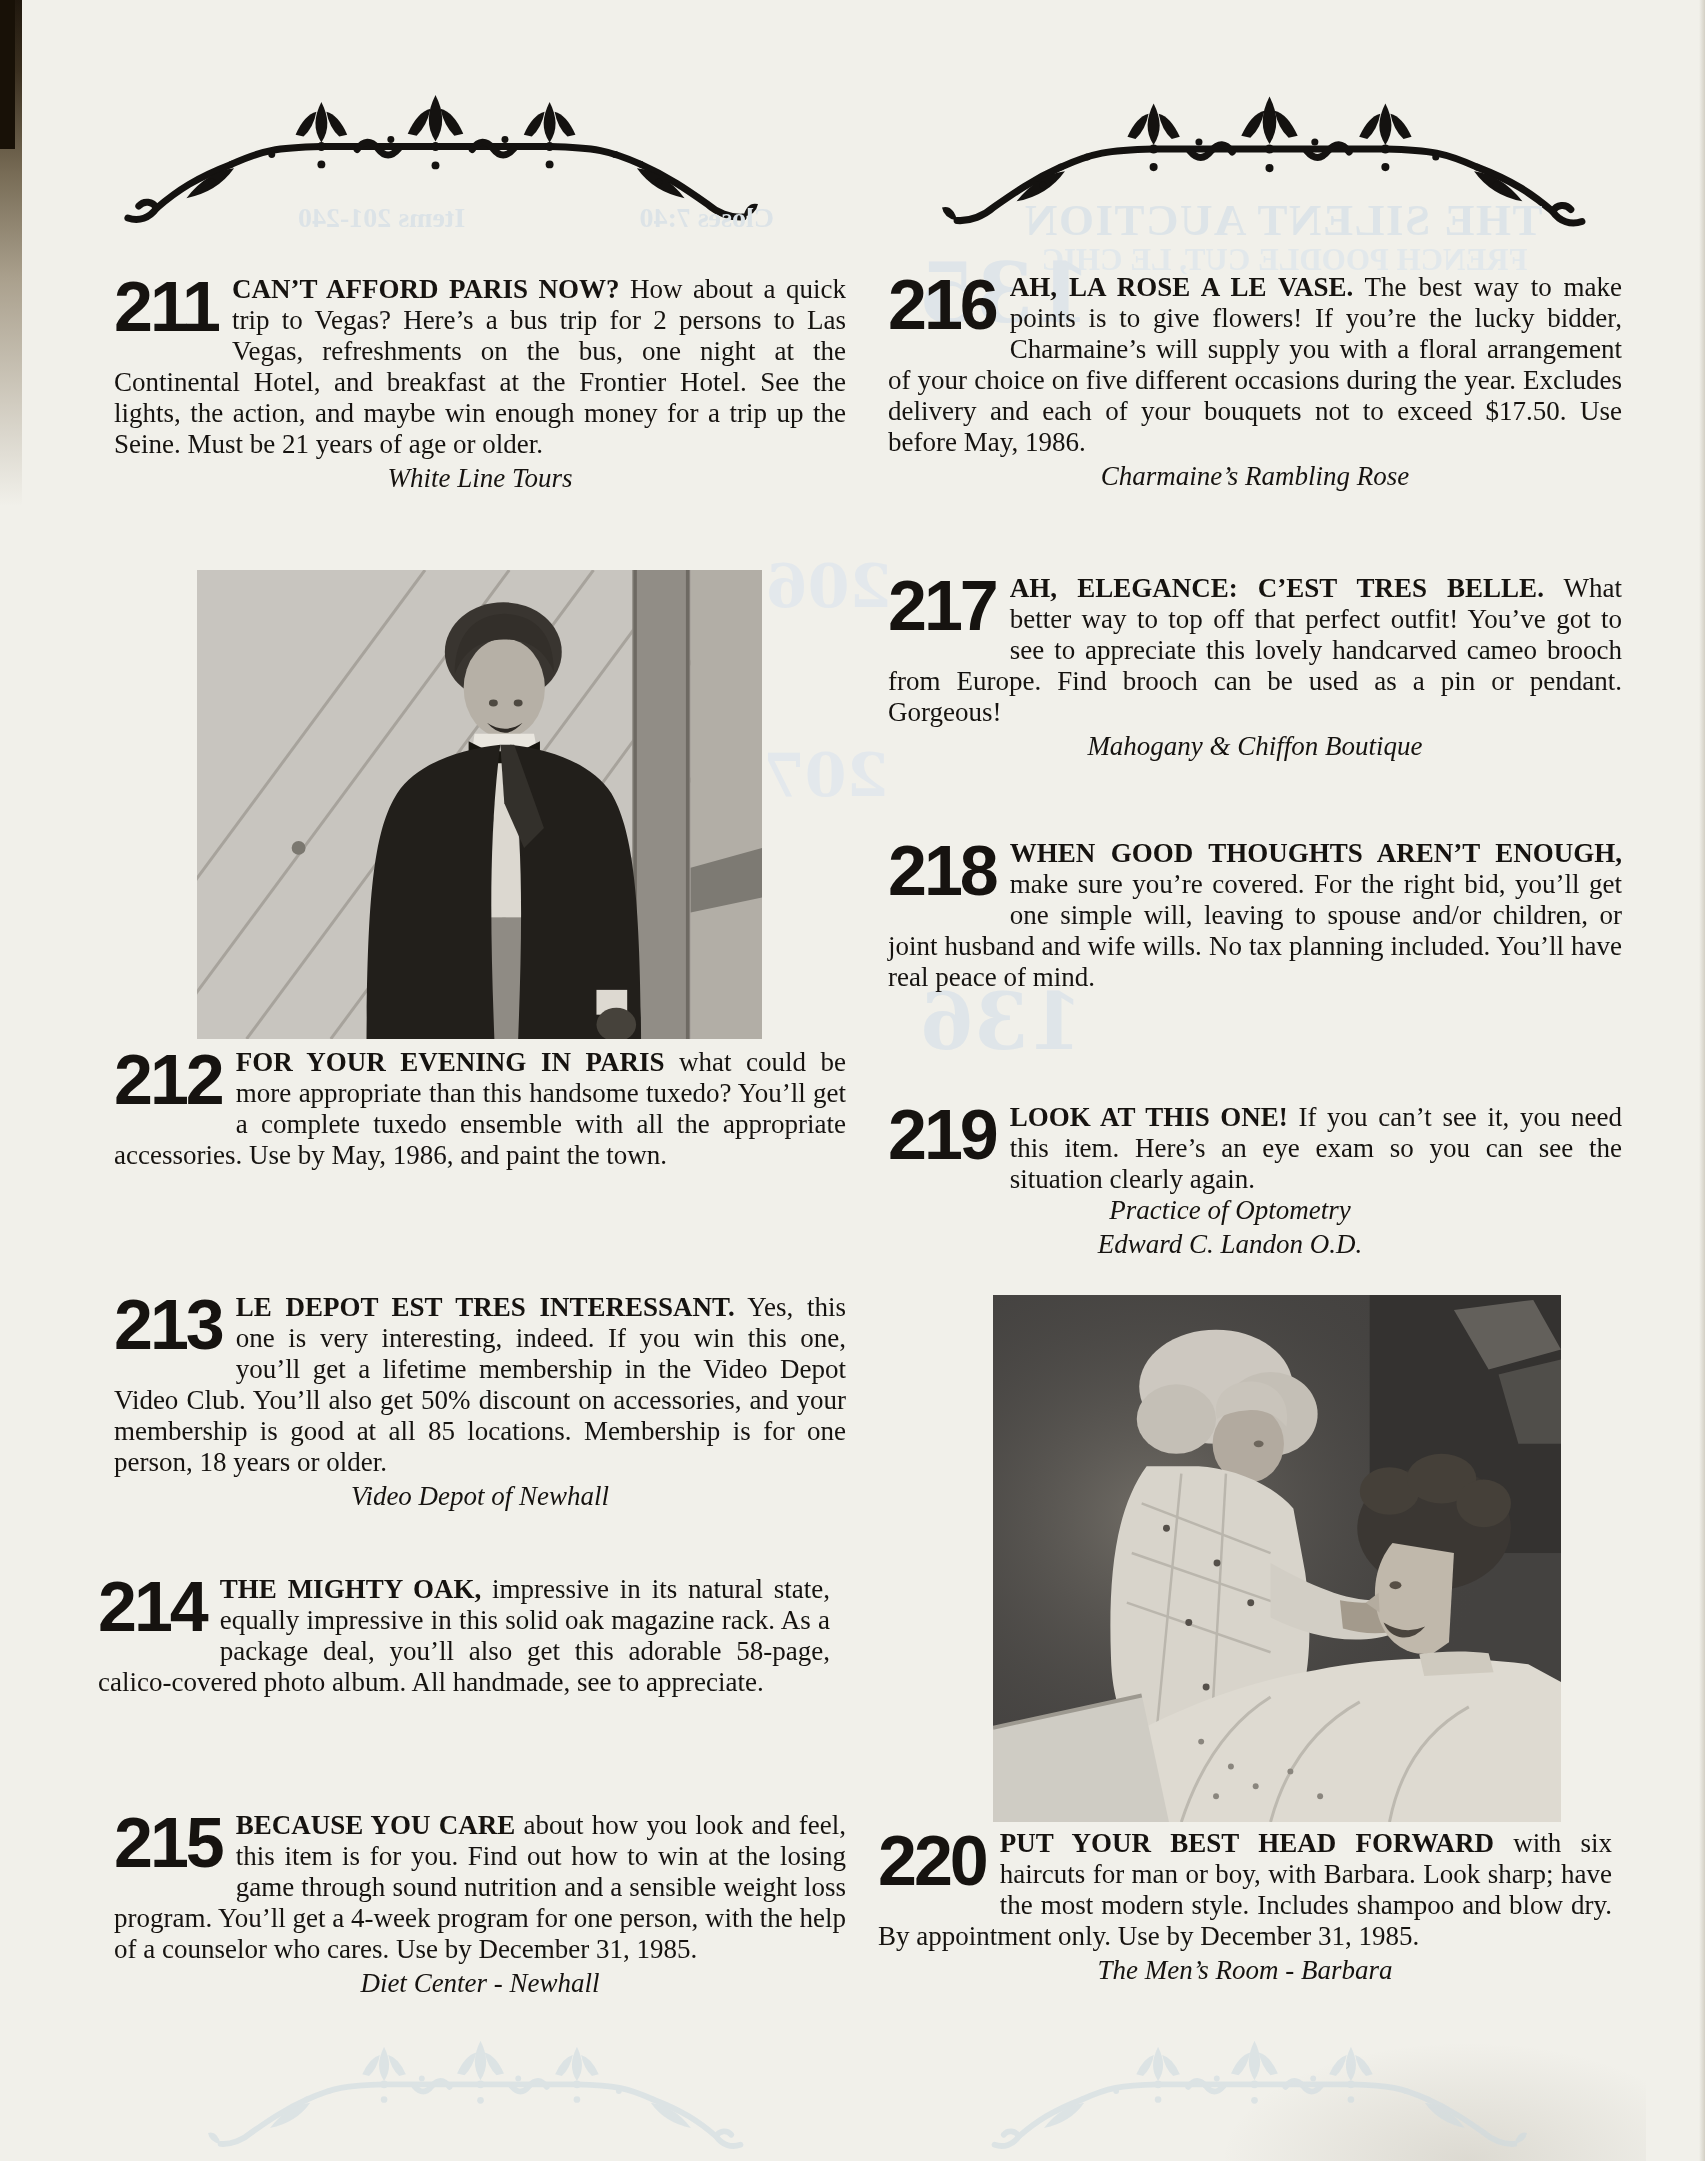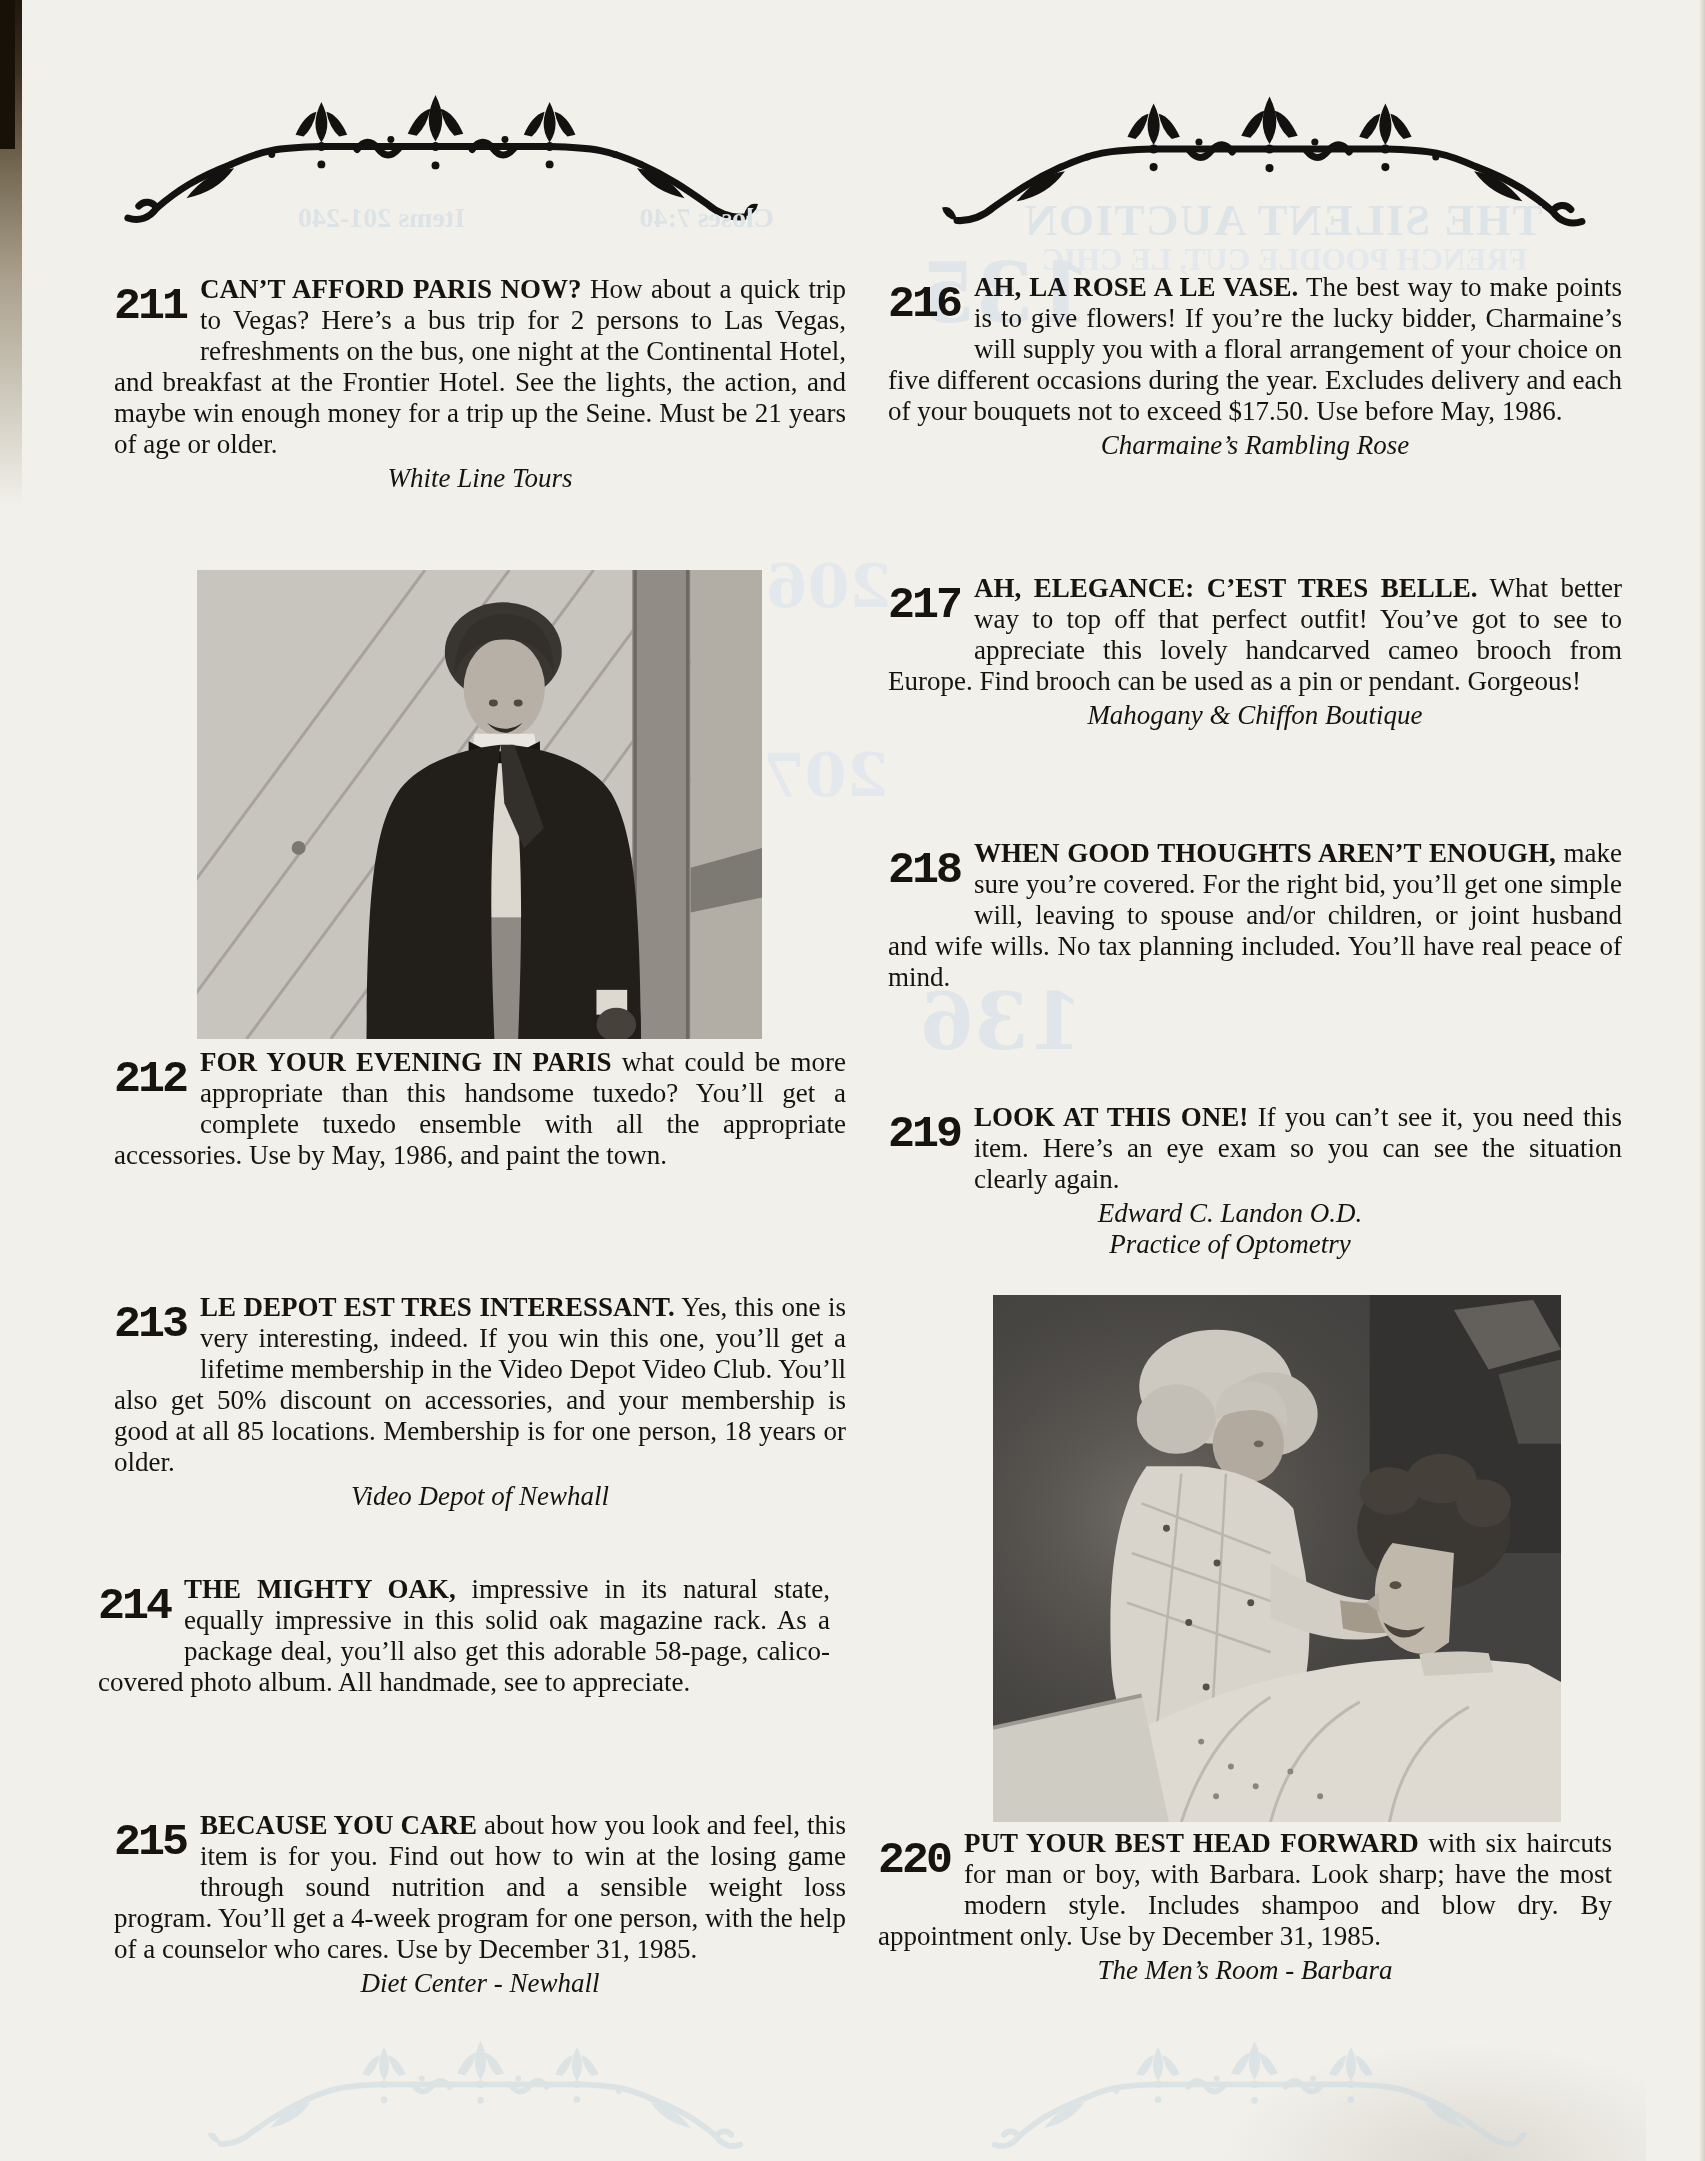--- a/index.html
+++ b/index.html
@@ -38,8 +38,8 @@
   .item{position:absolute;width:732px;font-size:27px;line-height:31px;text-align:justify;}
   .col-right.item{width:734px;}
   .item .num{
-    float:left;font-family:Liberation Mono, monospace;font-weight:bold;
-    font-size:45px;line-height:60px;letter-spacing:-3px;
+    float:left;font-family:Liberation Sans, sans-serif;font-weight:bold;
+    font-size:70px;line-height:60px;letter-spacing:-3px;
     margin:3px 14px 2px 0;
   }
   .item .title{font-weight:bold;}

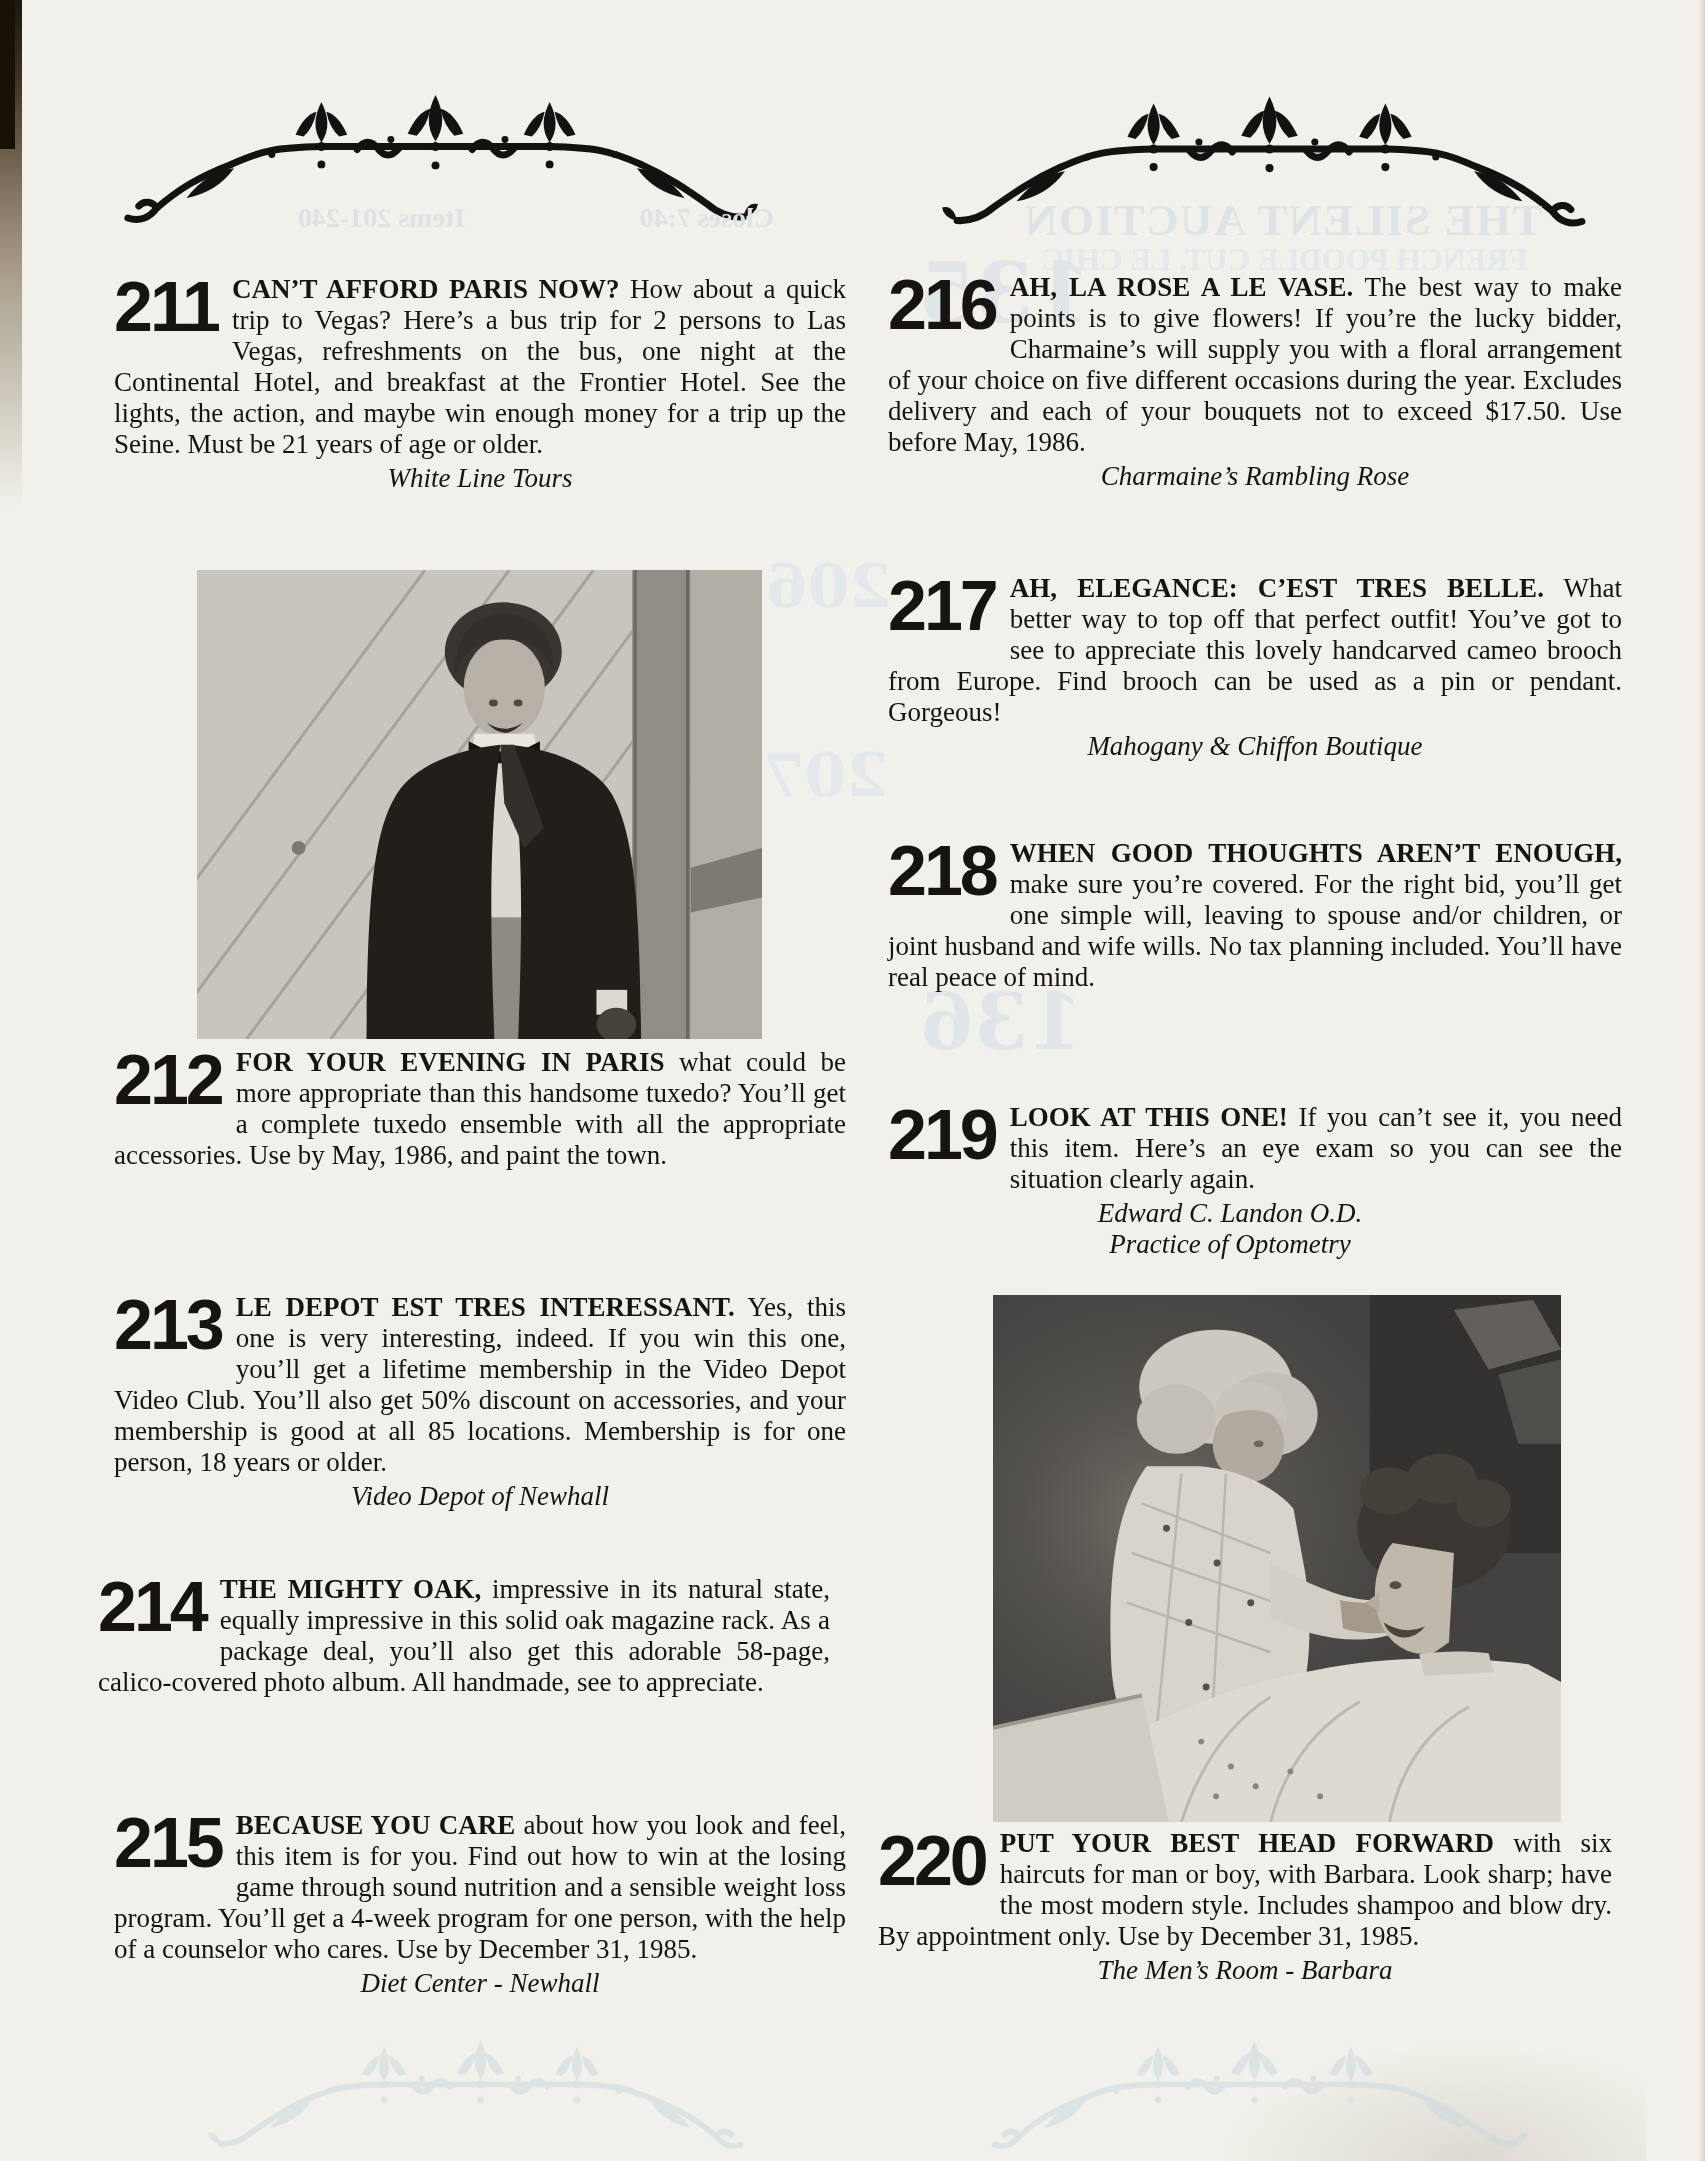--- a/index.html
+++ b/index.html
@@ -229,8 +229,8 @@
     <span class="num">219</span>
     <span class="title">LOOK AT THIS ONE!</span>
     <span class="body">If you can’t see it, you need this item. Here’s an eye exam so you can see the situation clearly again.</span>
+    <div class="attrib inset" style="margin-top:0">Practice of Optometry</div>
     <div class="attrib inset">Edward C. Landon O.D.</div>
-    <div class="attrib inset" style="margin-top:0">Practice of Optometry</div>
   </div>
 
   <div class="photo" style="left:993px;top:1295px;width:568px;height:527px">

